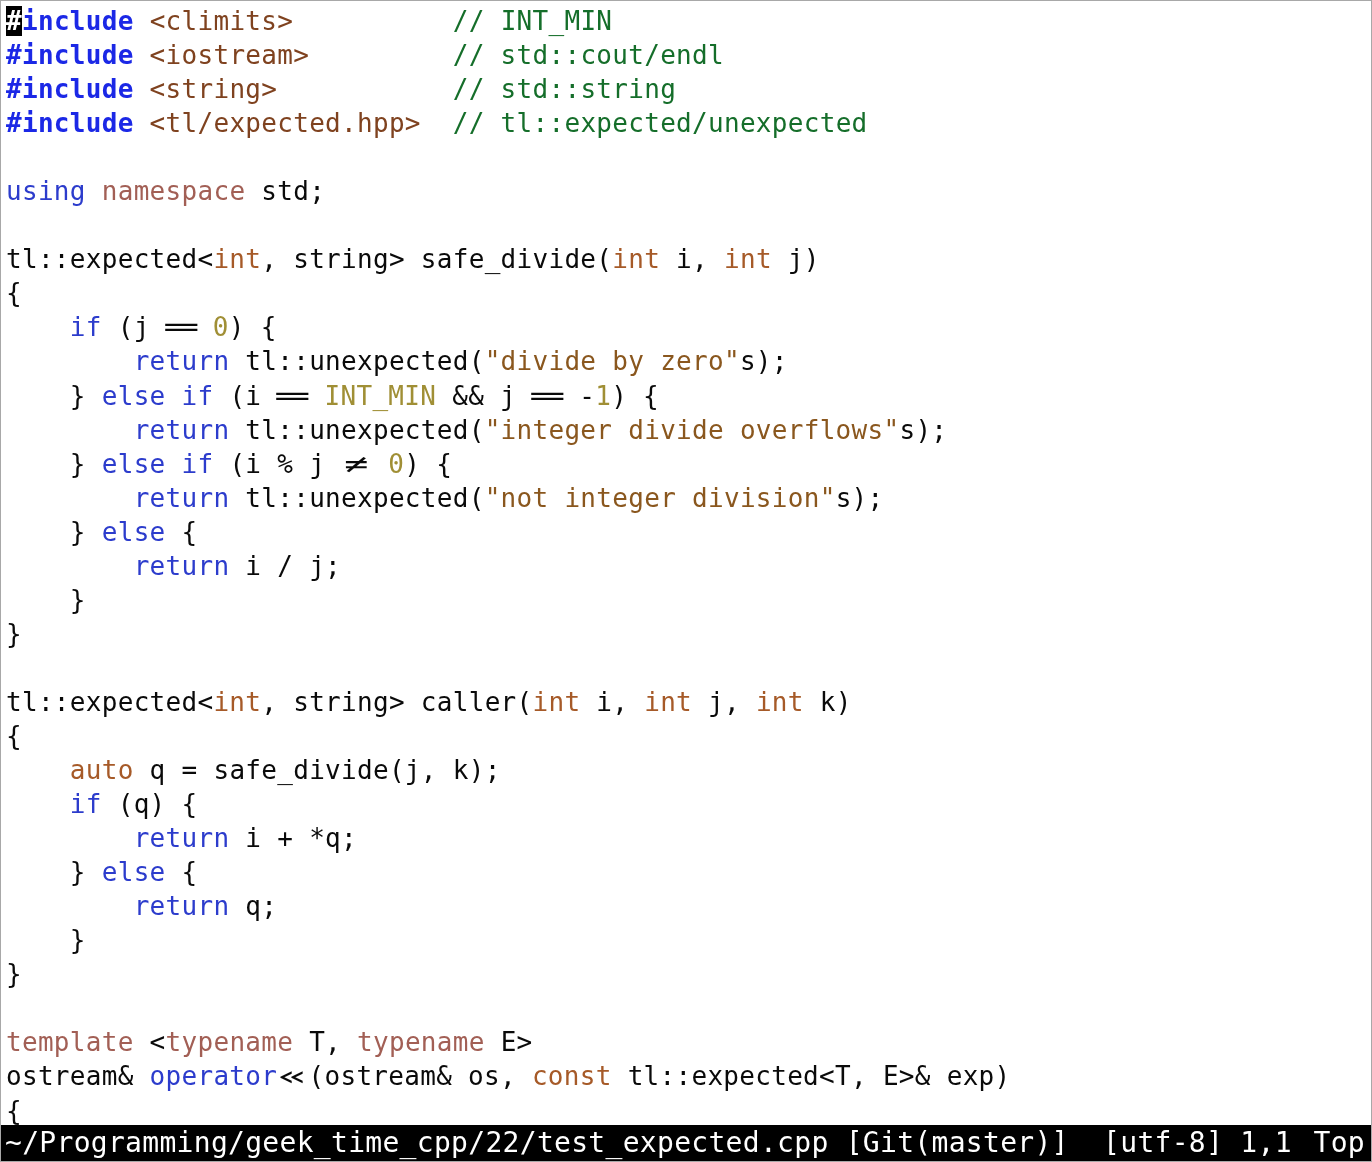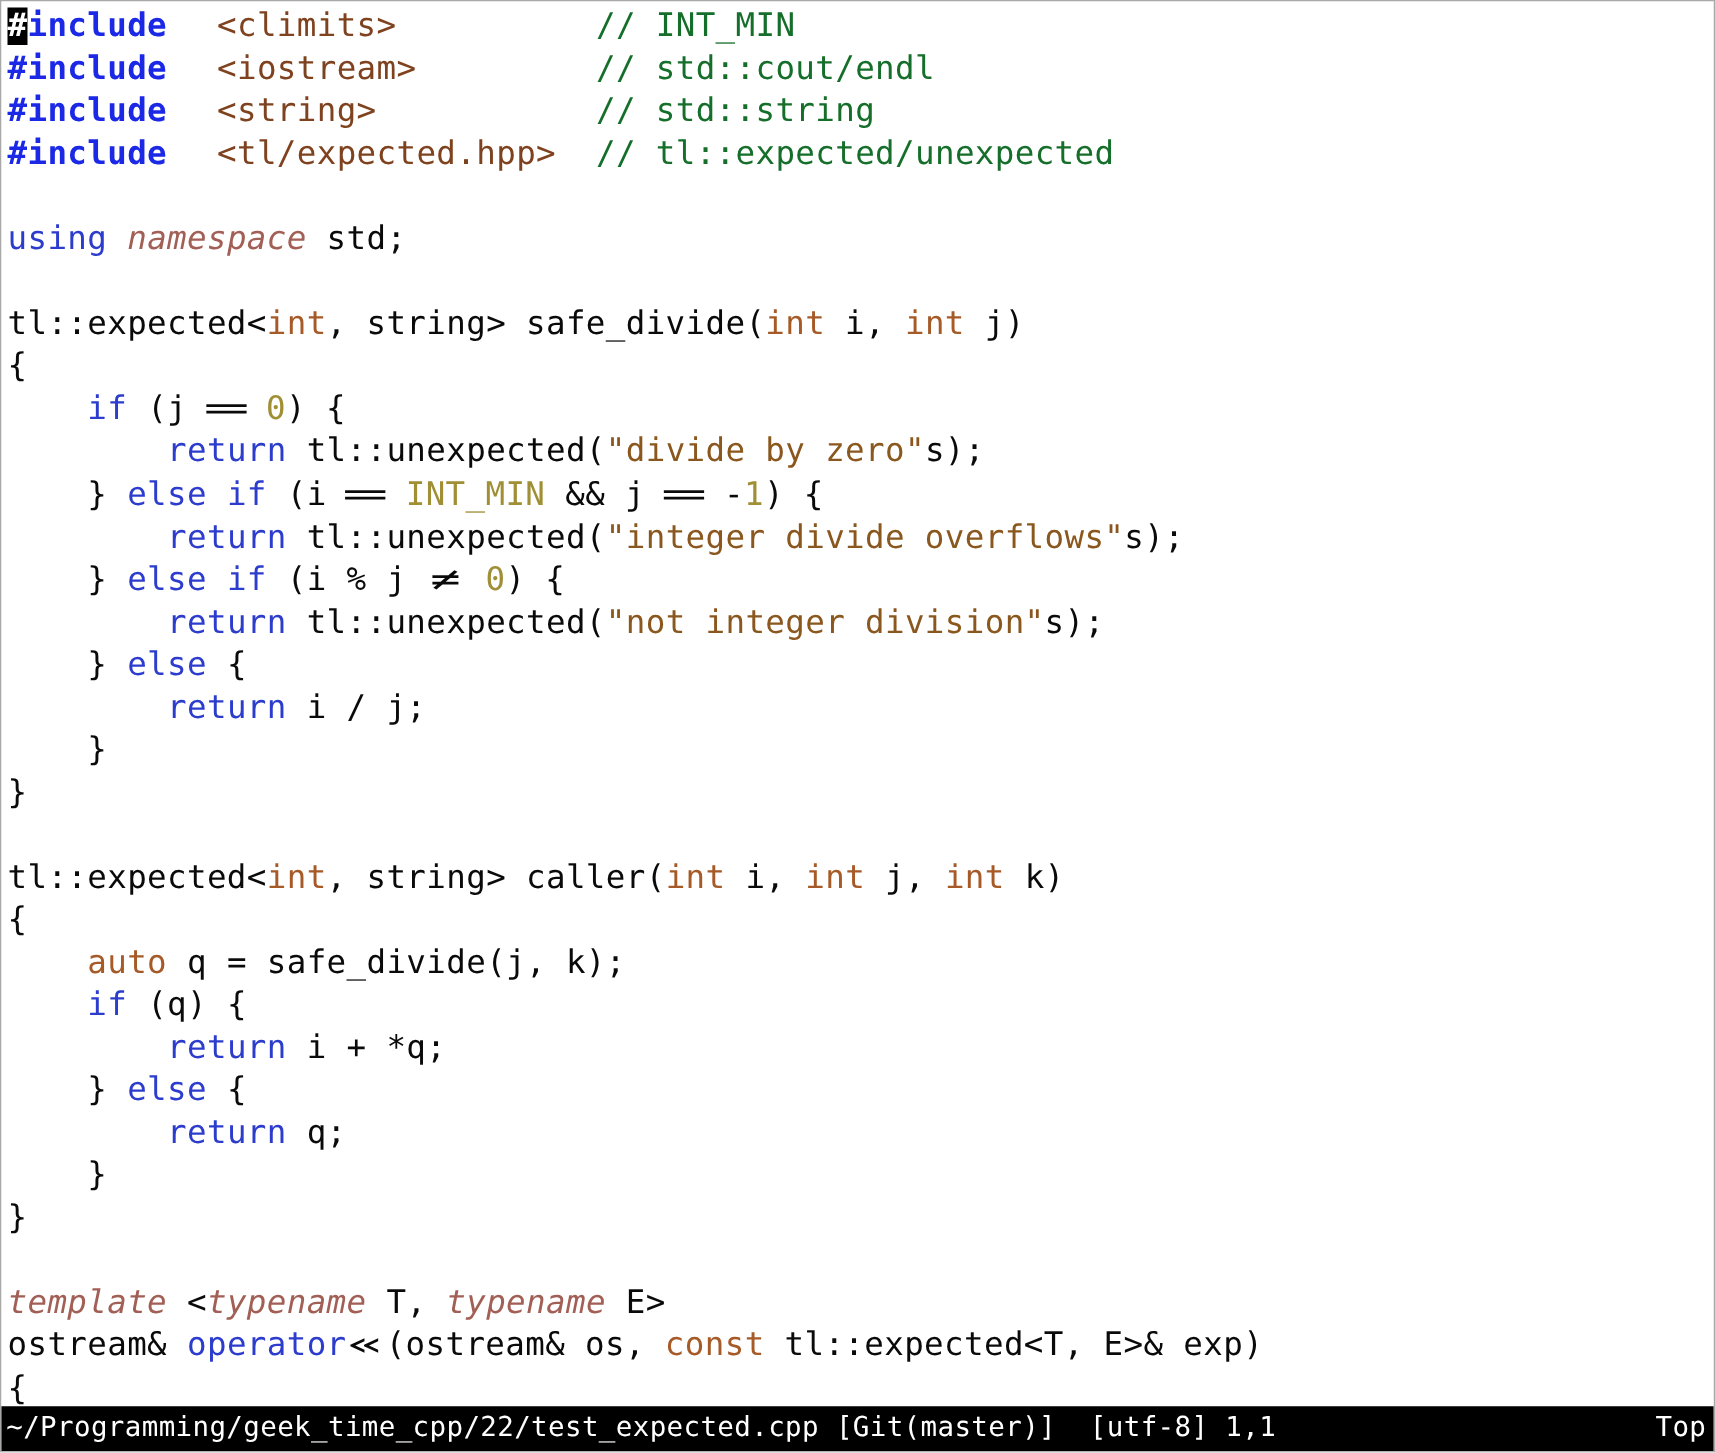--- a/index.html
+++ b/index.html
@@ -29,7 +29,7 @@
   .ty{color:var(--ty);}
   .ty2{color:var(--ty2);font-style:italic;}
   .st{color:var(--st);}
-  .inc{color:var(--inc);margin-left:24px;}
+  .inc{color:var(--inc);}
   .cm{color:var(--cm);margin-top:44px;}
   .cn{color:var(--cn);}
   .cur{background:var(--cur_bg);color:var(--cur_fg);}

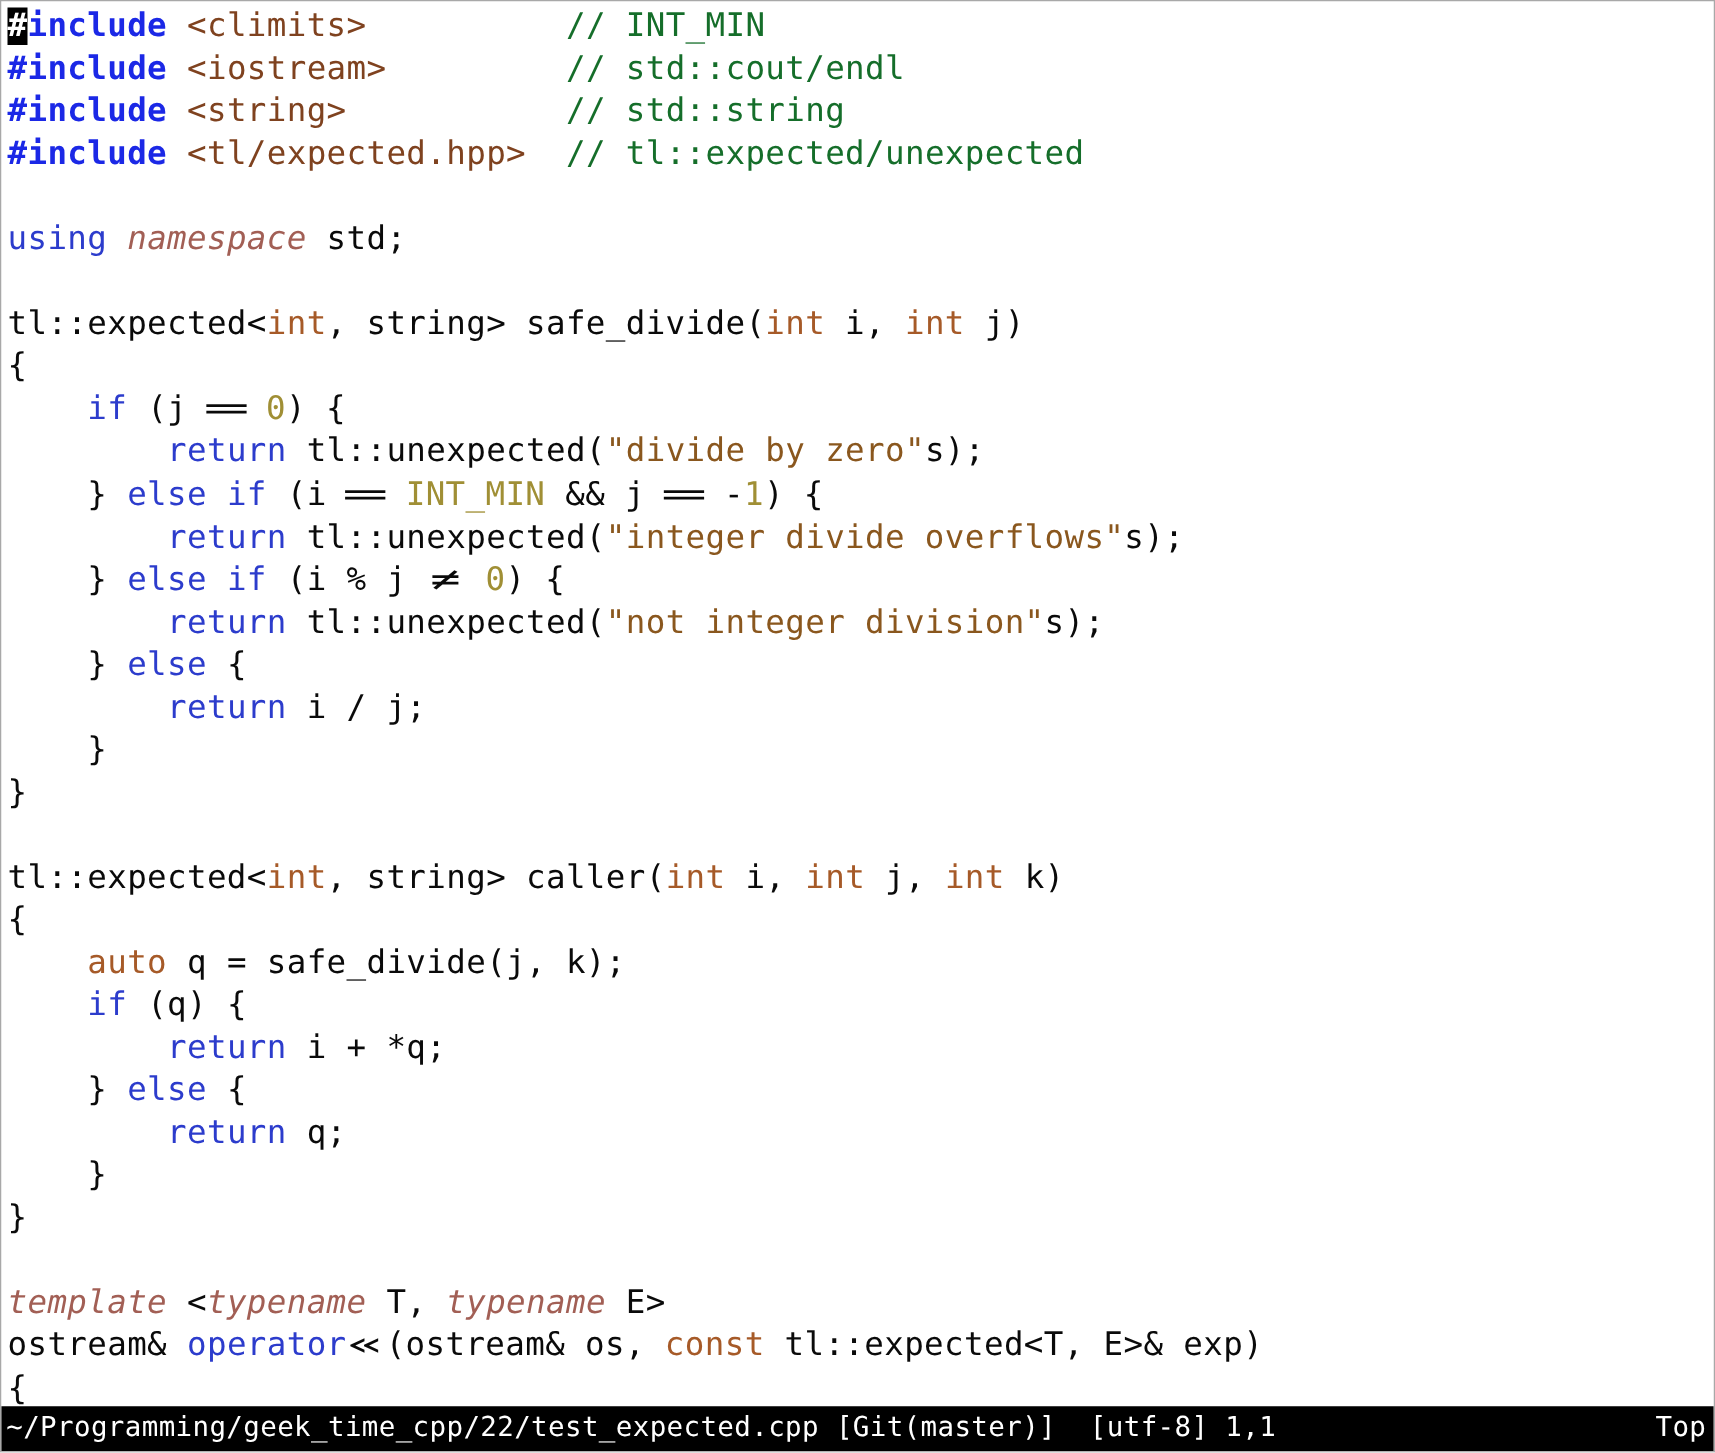--- a/index.html
+++ b/index.html
@@ -27,7 +27,7 @@
   .pp{color:var(--pp);font-weight:bold;}
   .kw{color:var(--kw);}
   .ty{color:var(--ty);}
-  .ty2{color:var(--ty2);font-style:italic;}
+  .ty2{color:var(--ty2);}
   .st{color:var(--st);}
   .inc{color:var(--inc);}
   .cm{color:var(--cm);margin-top:44px;}

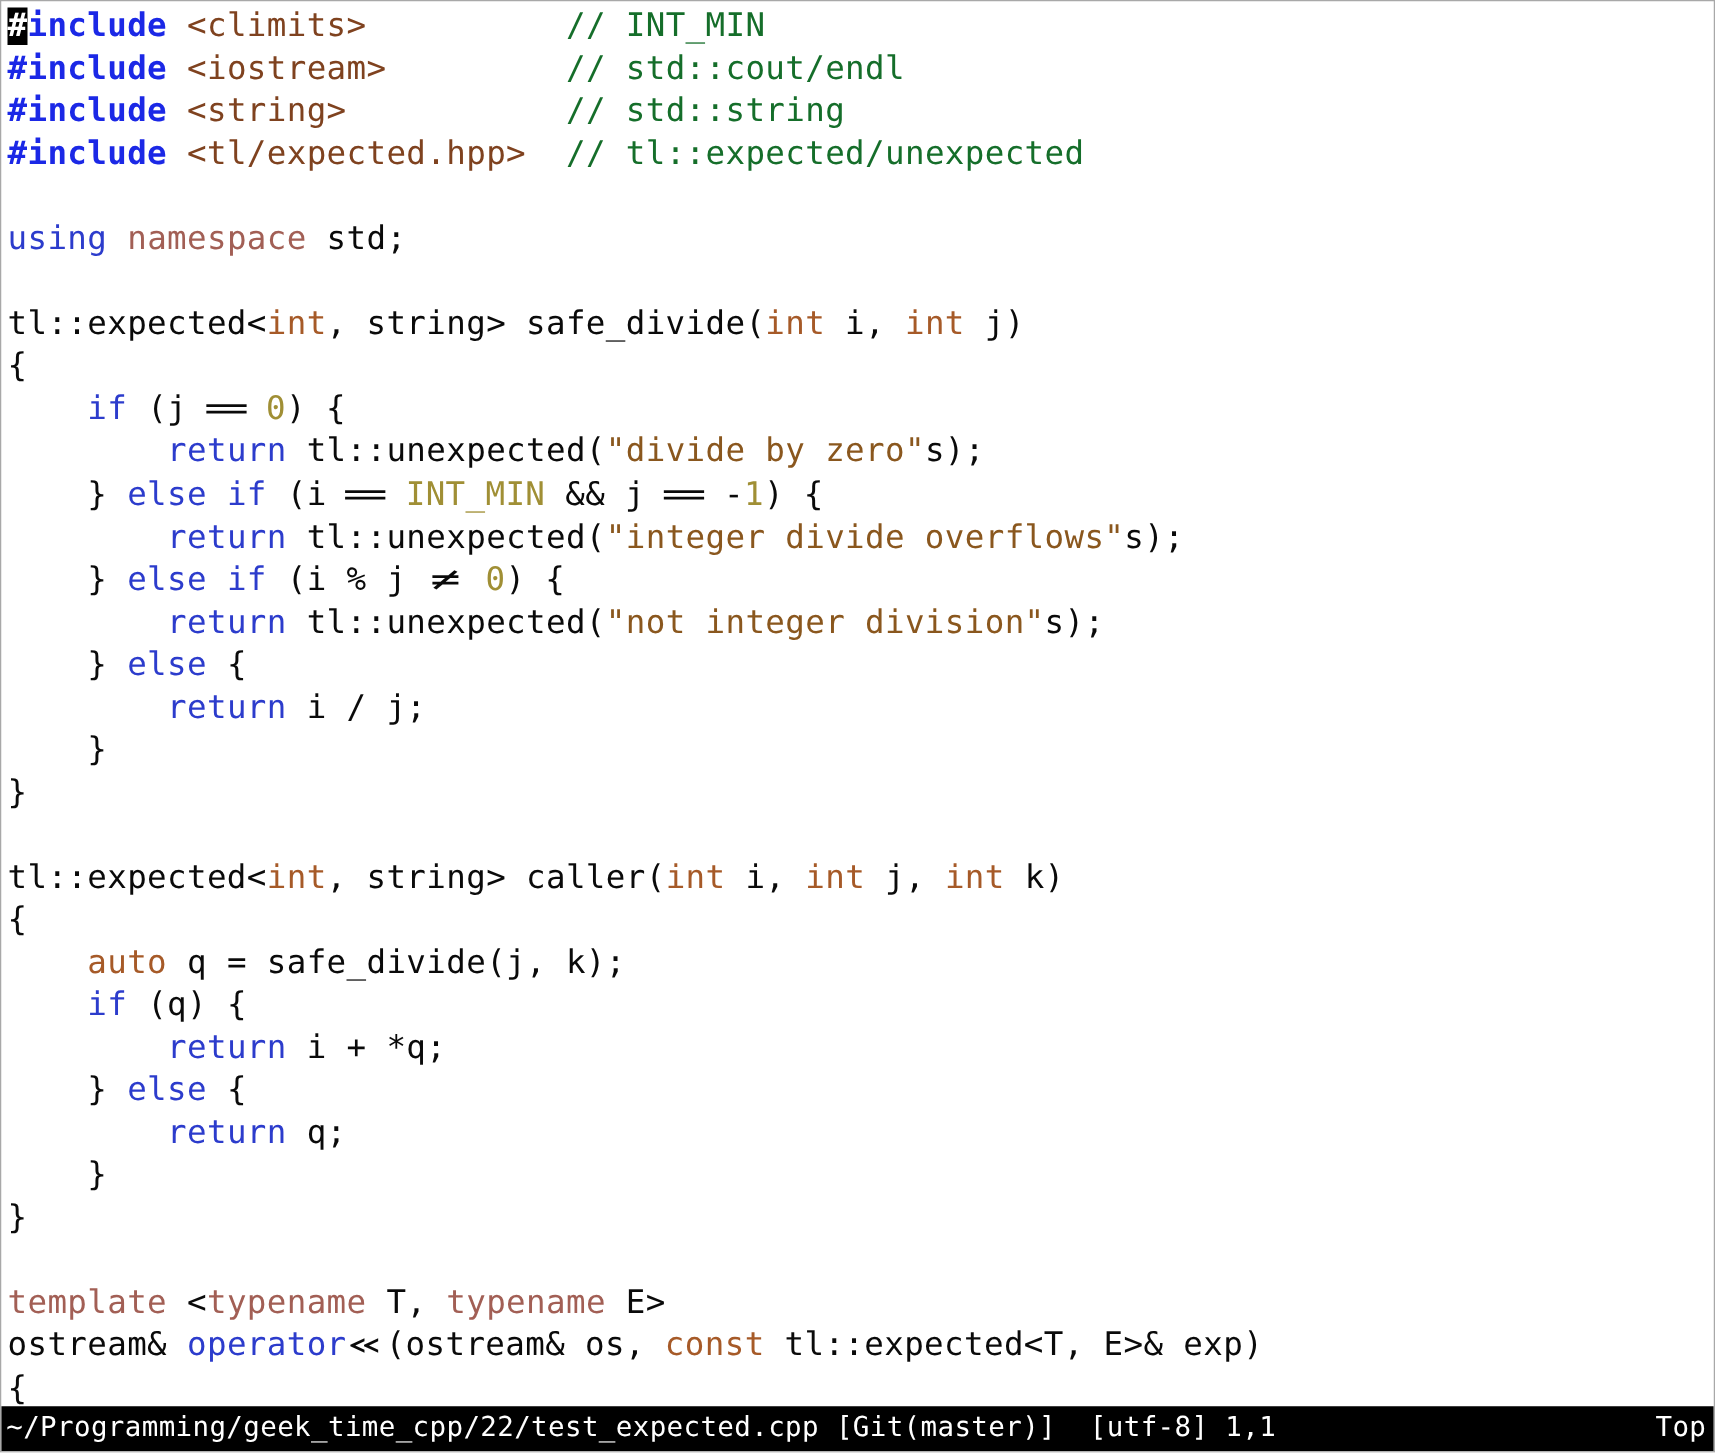--- a/index.html
+++ b/index.html
@@ -43,7 +43,7 @@
     background:var(--bar_bg,#000);
     color:var(--bar_fg,#fff);
     font-family:"DejaVu Sans Mono",monospace;
-    font-size:22px;
+    font-size:28px;
     line-height:36px;
     letter-spacing:0.3px;
     display:flex;

